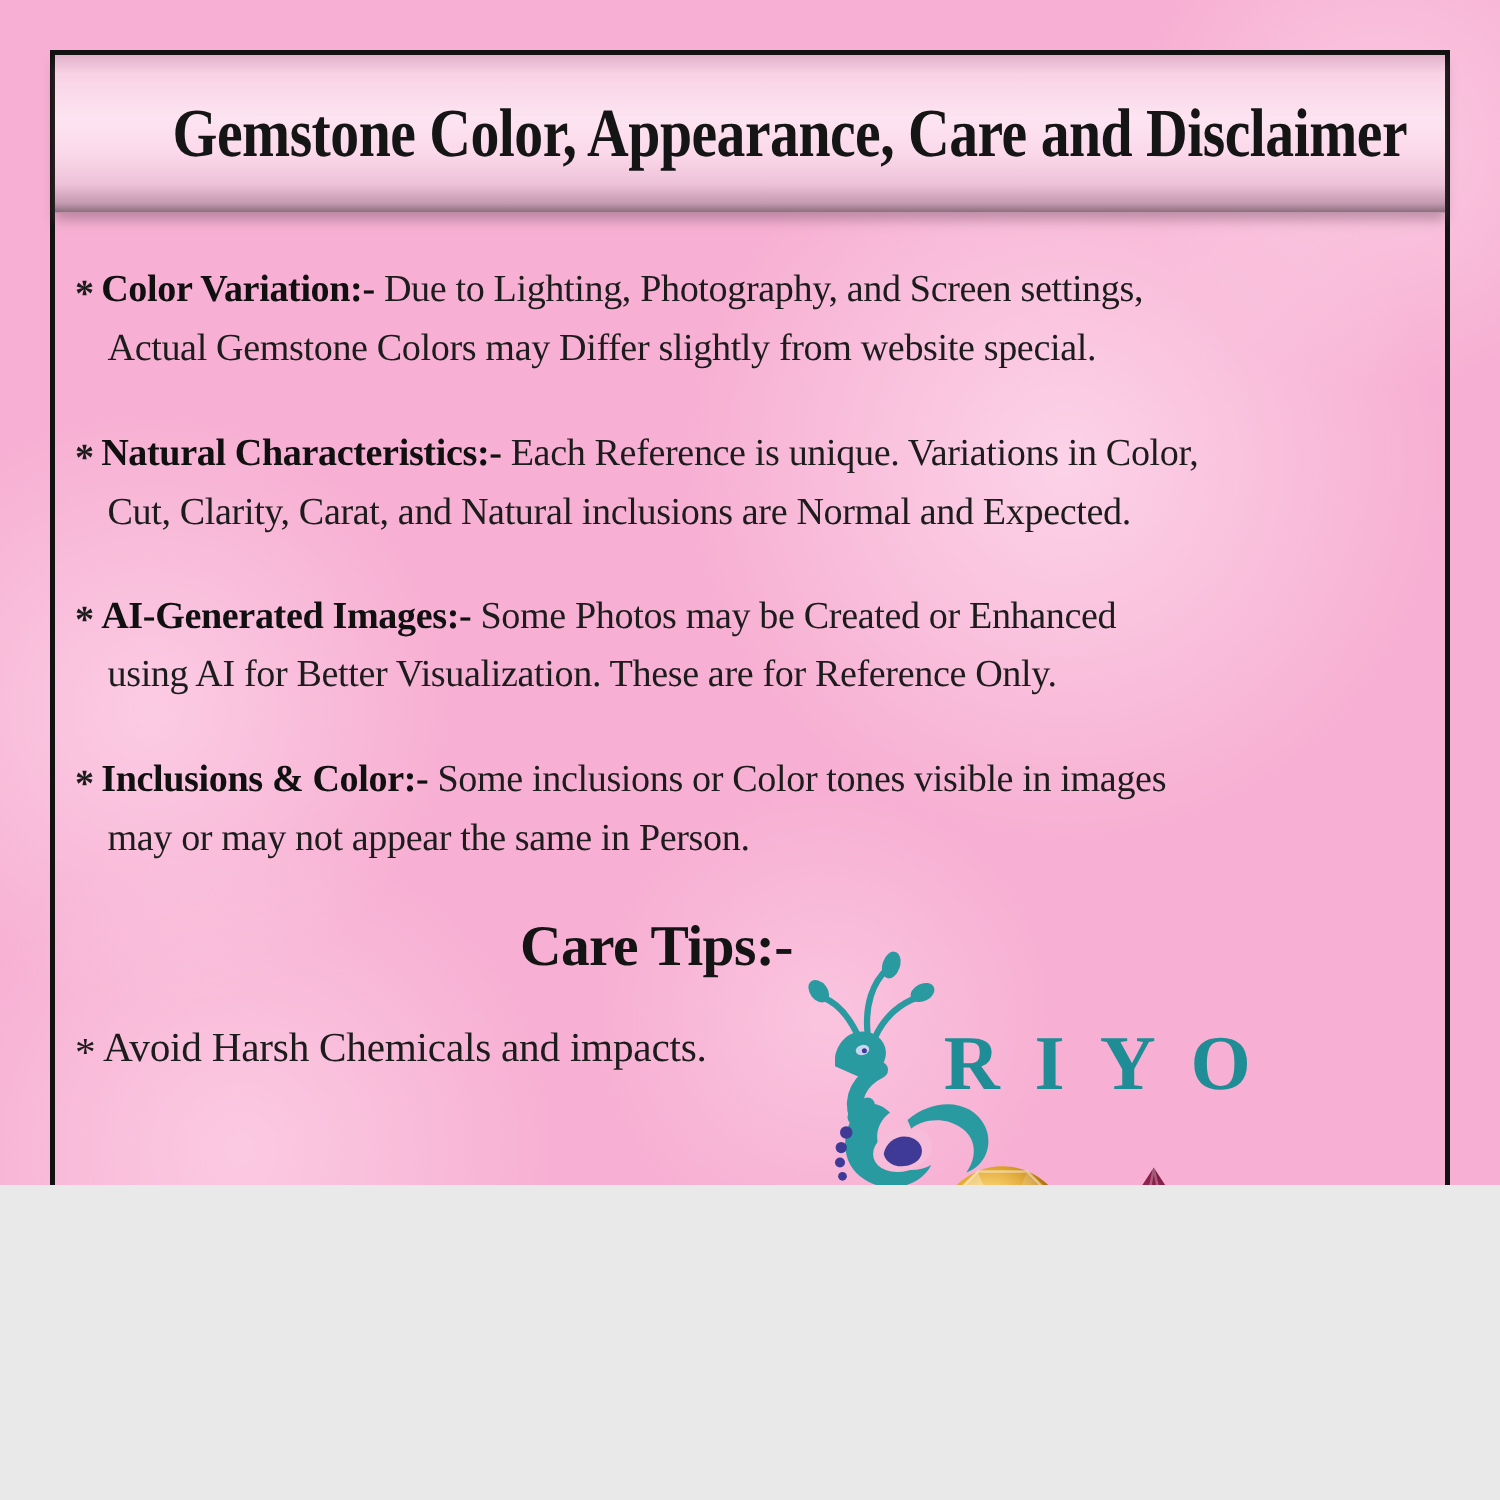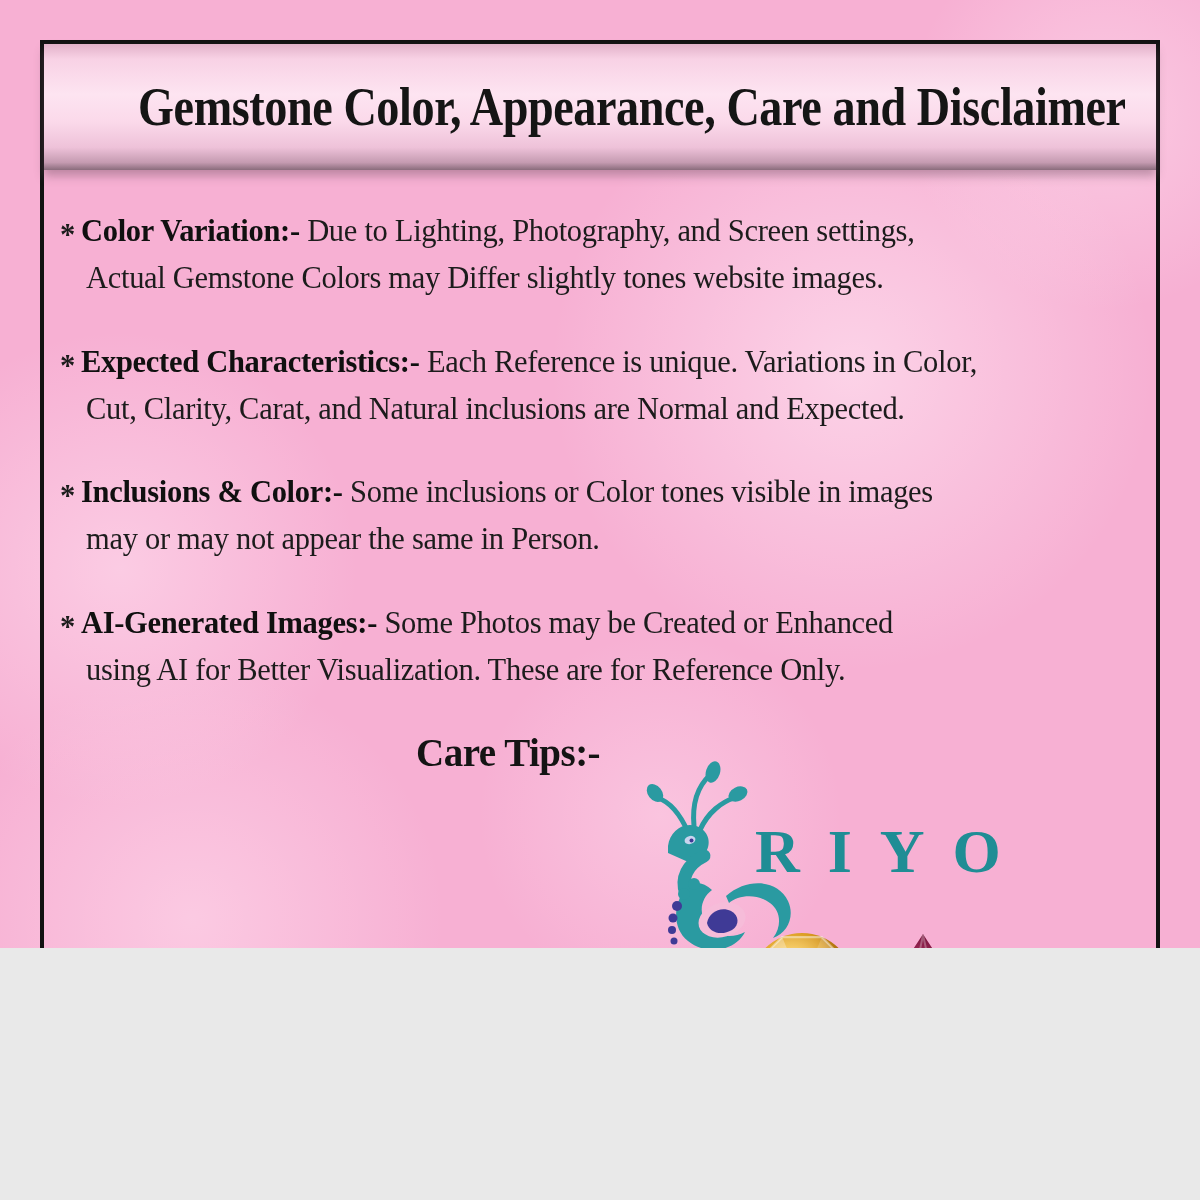--- a/index.html
+++ b/index.html
@@ -69,7 +69,7 @@
 
     <div class="content">
       <p class="bullet"><span class="mark">*</span><b>Color Variation:-</b> <span>Due to Lighting, Photography, and Screen settings,
-Actual Gemstone Colors may Differ slightly tones website images.</span></p>
+Actual Gemstone Colors may Differ slightly from website special.</span></p>
       <p class="bullet"><span class="mark">*</span><b>Expected Characteristics:-</b> <span>Each Reference is unique. Variations in Color,
 Cut, Clarity, Carat, and Natural inclusions are Normal and Expected.</span></p>
       <p class="bullet"><span class="mark">*</span><b>Inclusions &amp; Color:-</b> <span>Some inclusions or Color tones visible in images

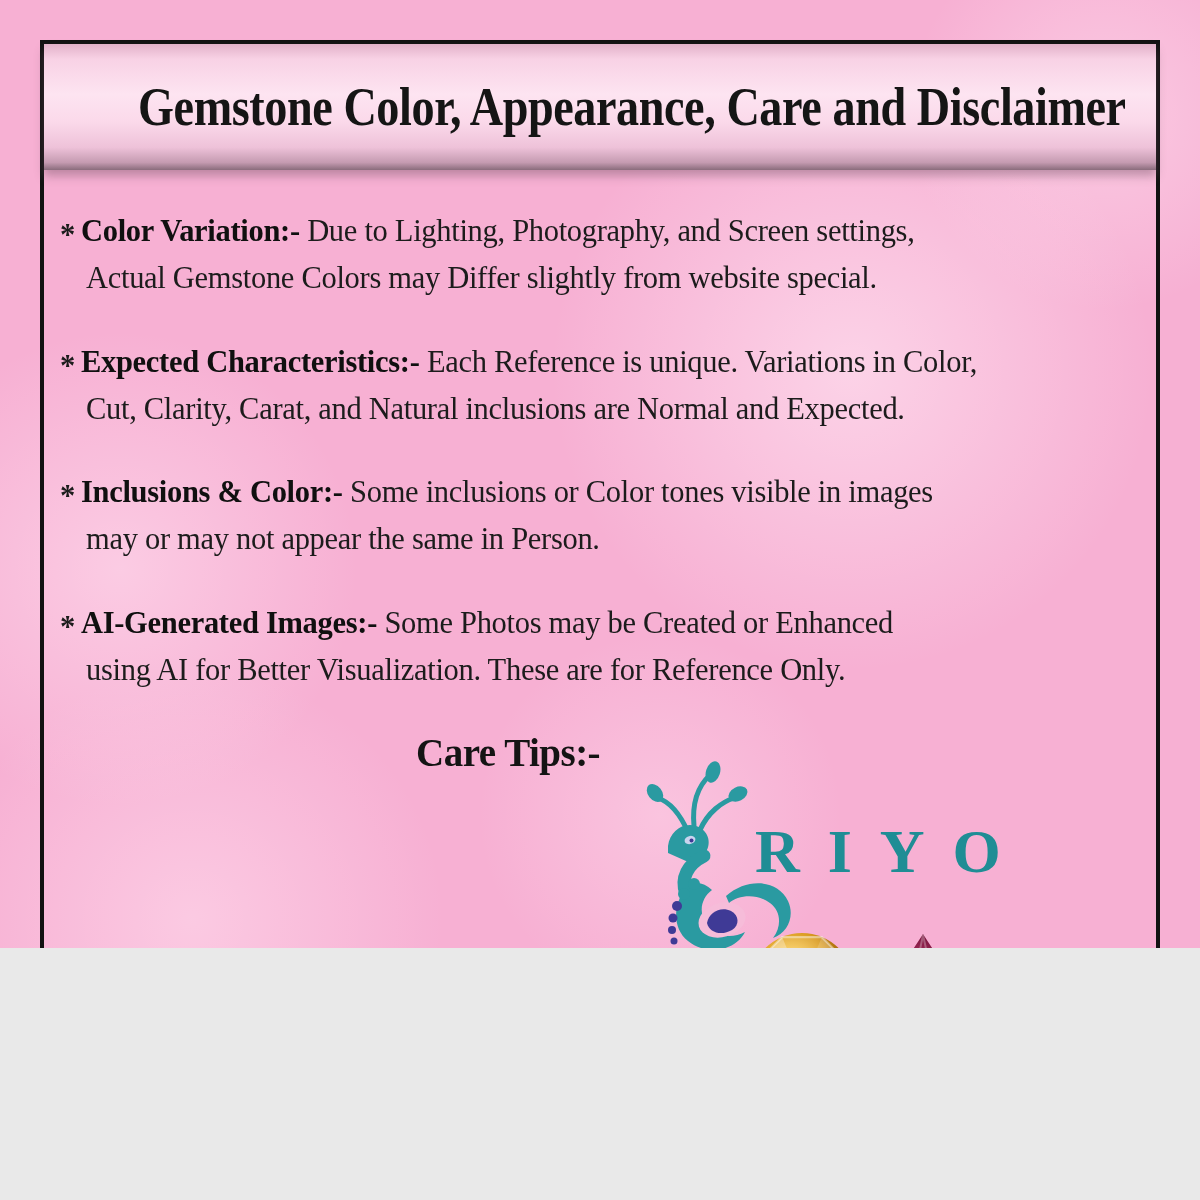--- a/index.html
+++ b/index.html
@@ -70,7 +70,7 @@
     <div class="content">
       <p class="bullet"><span class="mark">*</span><b>Color Variation:-</b> <span>Due to Lighting, Photography, and Screen settings,
 Actual Gemstone Colors may Differ slightly from website special.</span></p>
-      <p class="bullet"><span class="mark">*</span><b>Expected Characteristics:-</b> <span>Each Reference is unique. Variations in Color,
+      <p class="bullet"><span class="mark">*</span><b>Natural Characteristics:-</b> <span>Each Reference is unique. Variations in Color,
 Cut, Clarity, Carat, and Natural inclusions are Normal and Expected.</span></p>
       <p class="bullet"><span class="mark">*</span><b>Inclusions &amp; Color:-</b> <span>Some inclusions or Color tones visible in images
 may or may not appear the same in Person.</span></p>

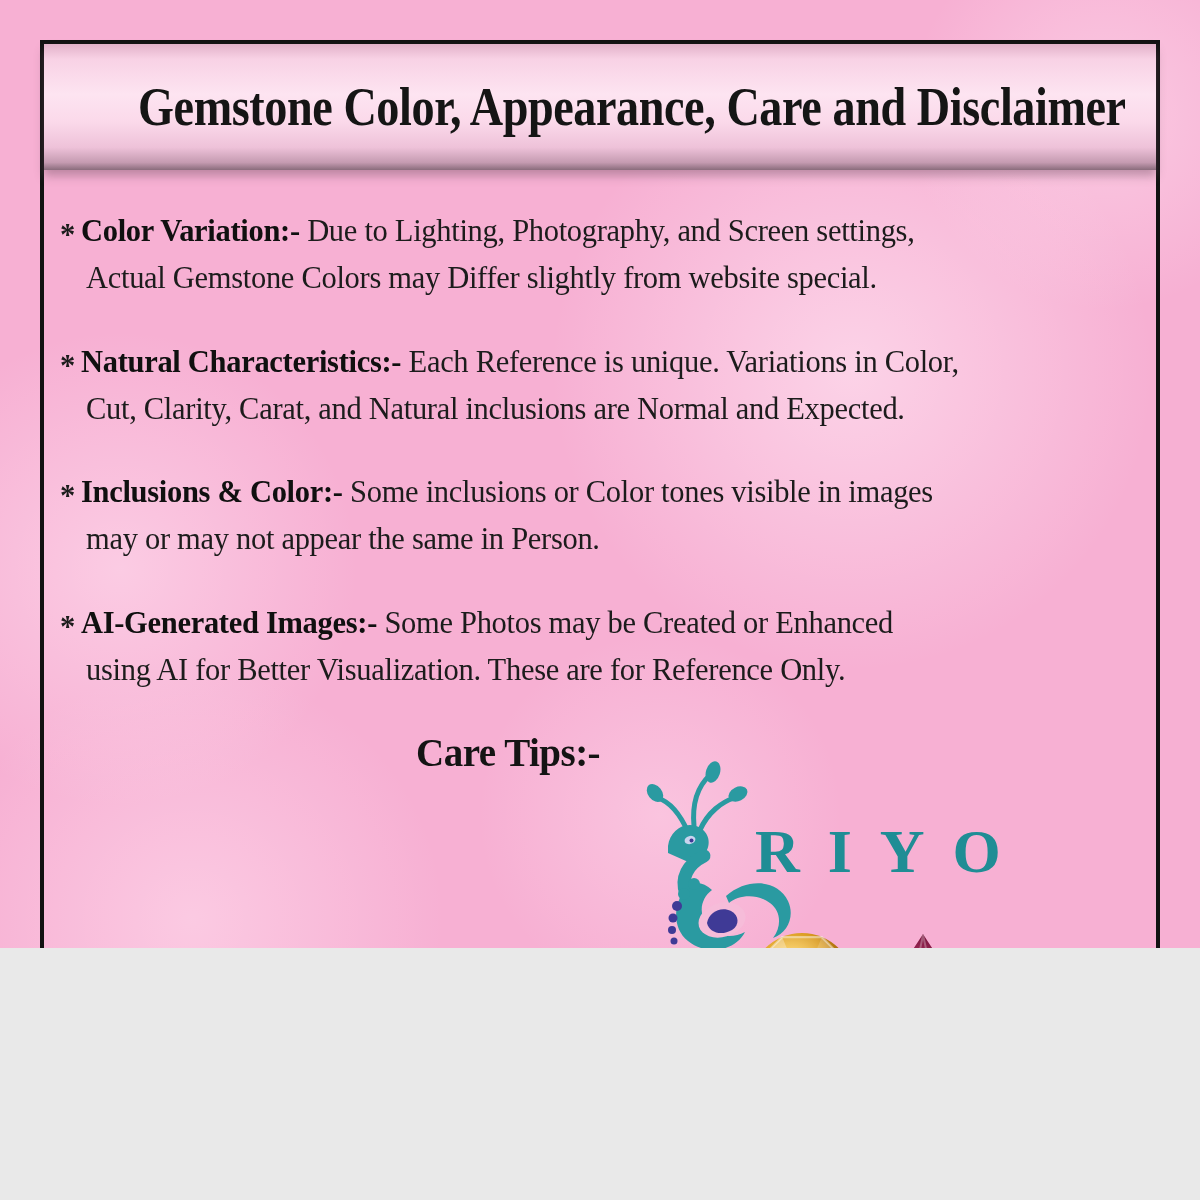--- a/index.html
+++ b/index.html
@@ -72,10 +72,10 @@
 Actual Gemstone Colors may Differ slightly from website special.</span></p>
       <p class="bullet"><span class="mark">*</span><b>Natural Characteristics:-</b> <span>Each Reference is unique. Variations in Color,
 Cut, Clarity, Carat, and Natural inclusions are Normal and Expected.</span></p>
+      <p class="bullet"><span class="mark">*</span><b>AI-Generated Images:-</b> <span>Some Photos may be Created or Enhanced
+using AI for Better Visualization. These are for Reference Only.</span></p>
       <p class="bullet"><span class="mark">*</span><b>Inclusions &amp; Color:-</b> <span>Some inclusions or Color tones visible in images
 may or may not appear the same in Person.</span></p>
-      <p class="bullet"><span class="mark">*</span><b>AI-Generated Images:-</b> <span>Some Photos may be Created or Enhanced
-using AI for Better Visualization. These are for Reference Only.</span></p>
 
       <div class="care-heading">Care Tips:-</div>
 

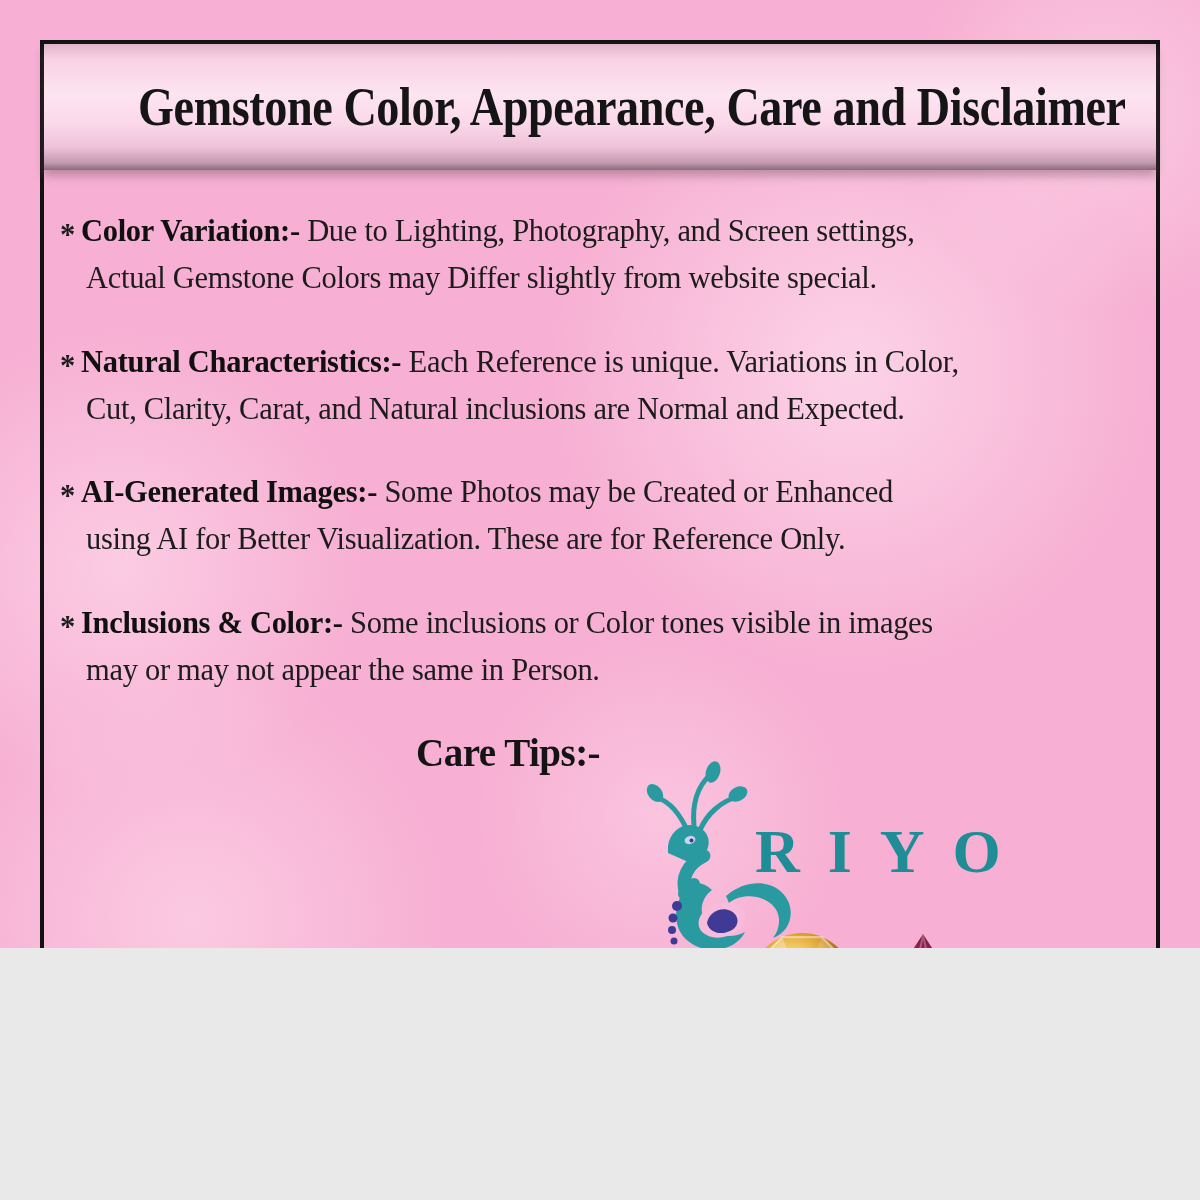--- a/index.html
+++ b/index.html
@@ -40,7 +40,7 @@
   .tip .mark{font-weight:normal;}
   .care-heading{
     margin:12px 0 0 356px;
-    font-size:39px;font-weight:bold;color:#141414;letter-spacing:-.5px;
+    font-size:46px;font-weight:bold;color:#141414;letter-spacing:-.5px;
   }
   .tips{margin-top:34px;}
   .tip{

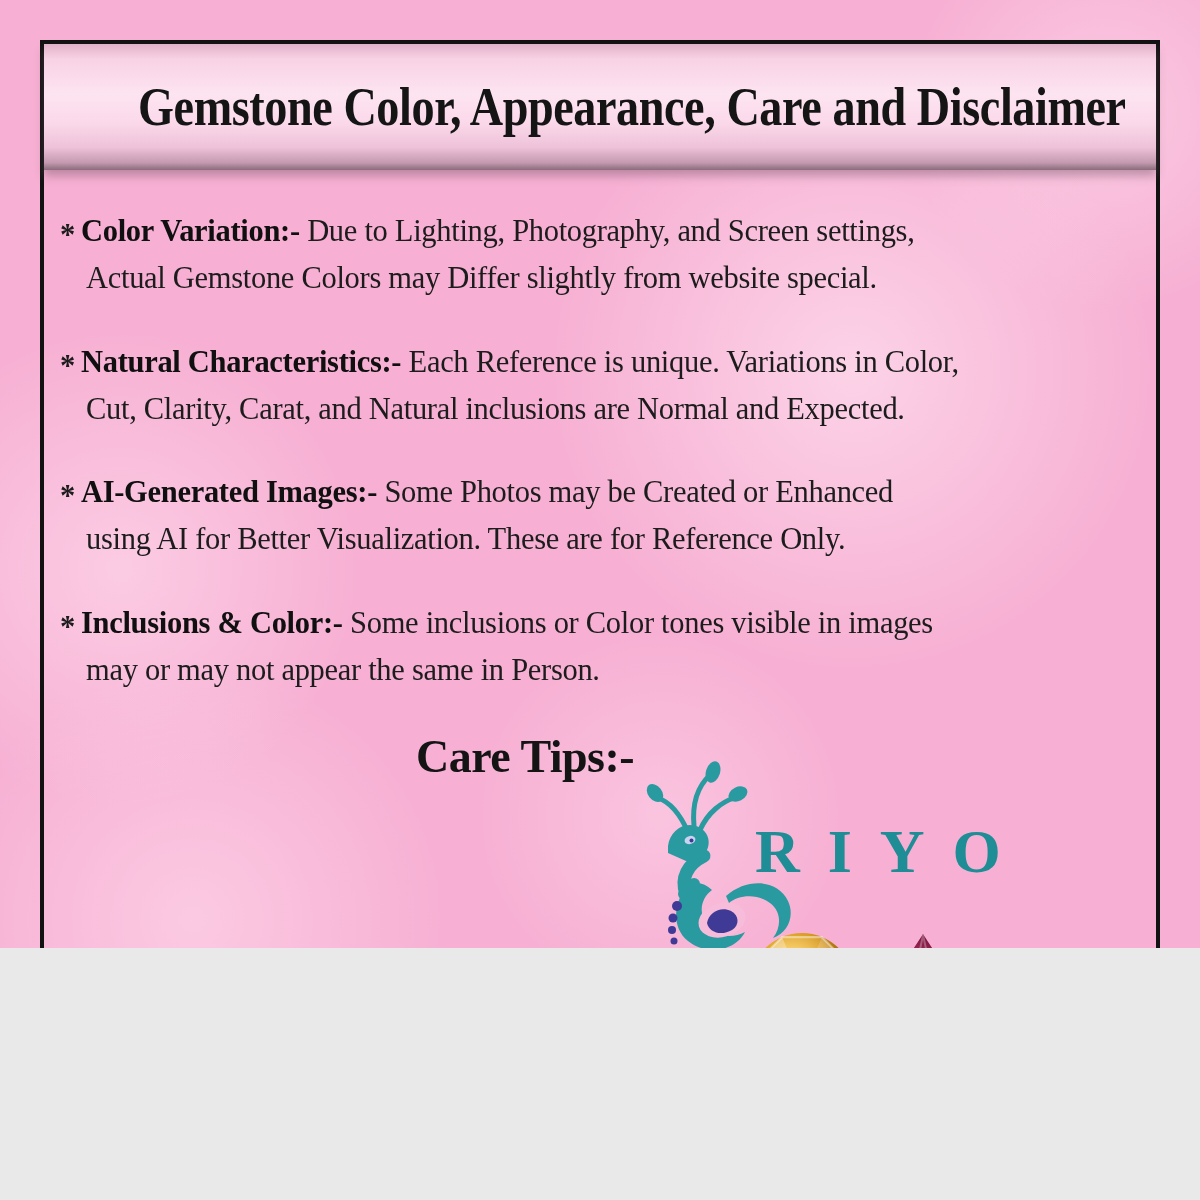--- a/index.html
+++ b/index.html
@@ -80,6 +80,7 @@
       <div class="care-heading">Care Tips:-</div>
 
       <div class="tips">
+        <p class="tip"><span class="mark">*</span><span>Avoid Harsh Chemicals and impacts.</span></p>
       </div>
     </div>
 

